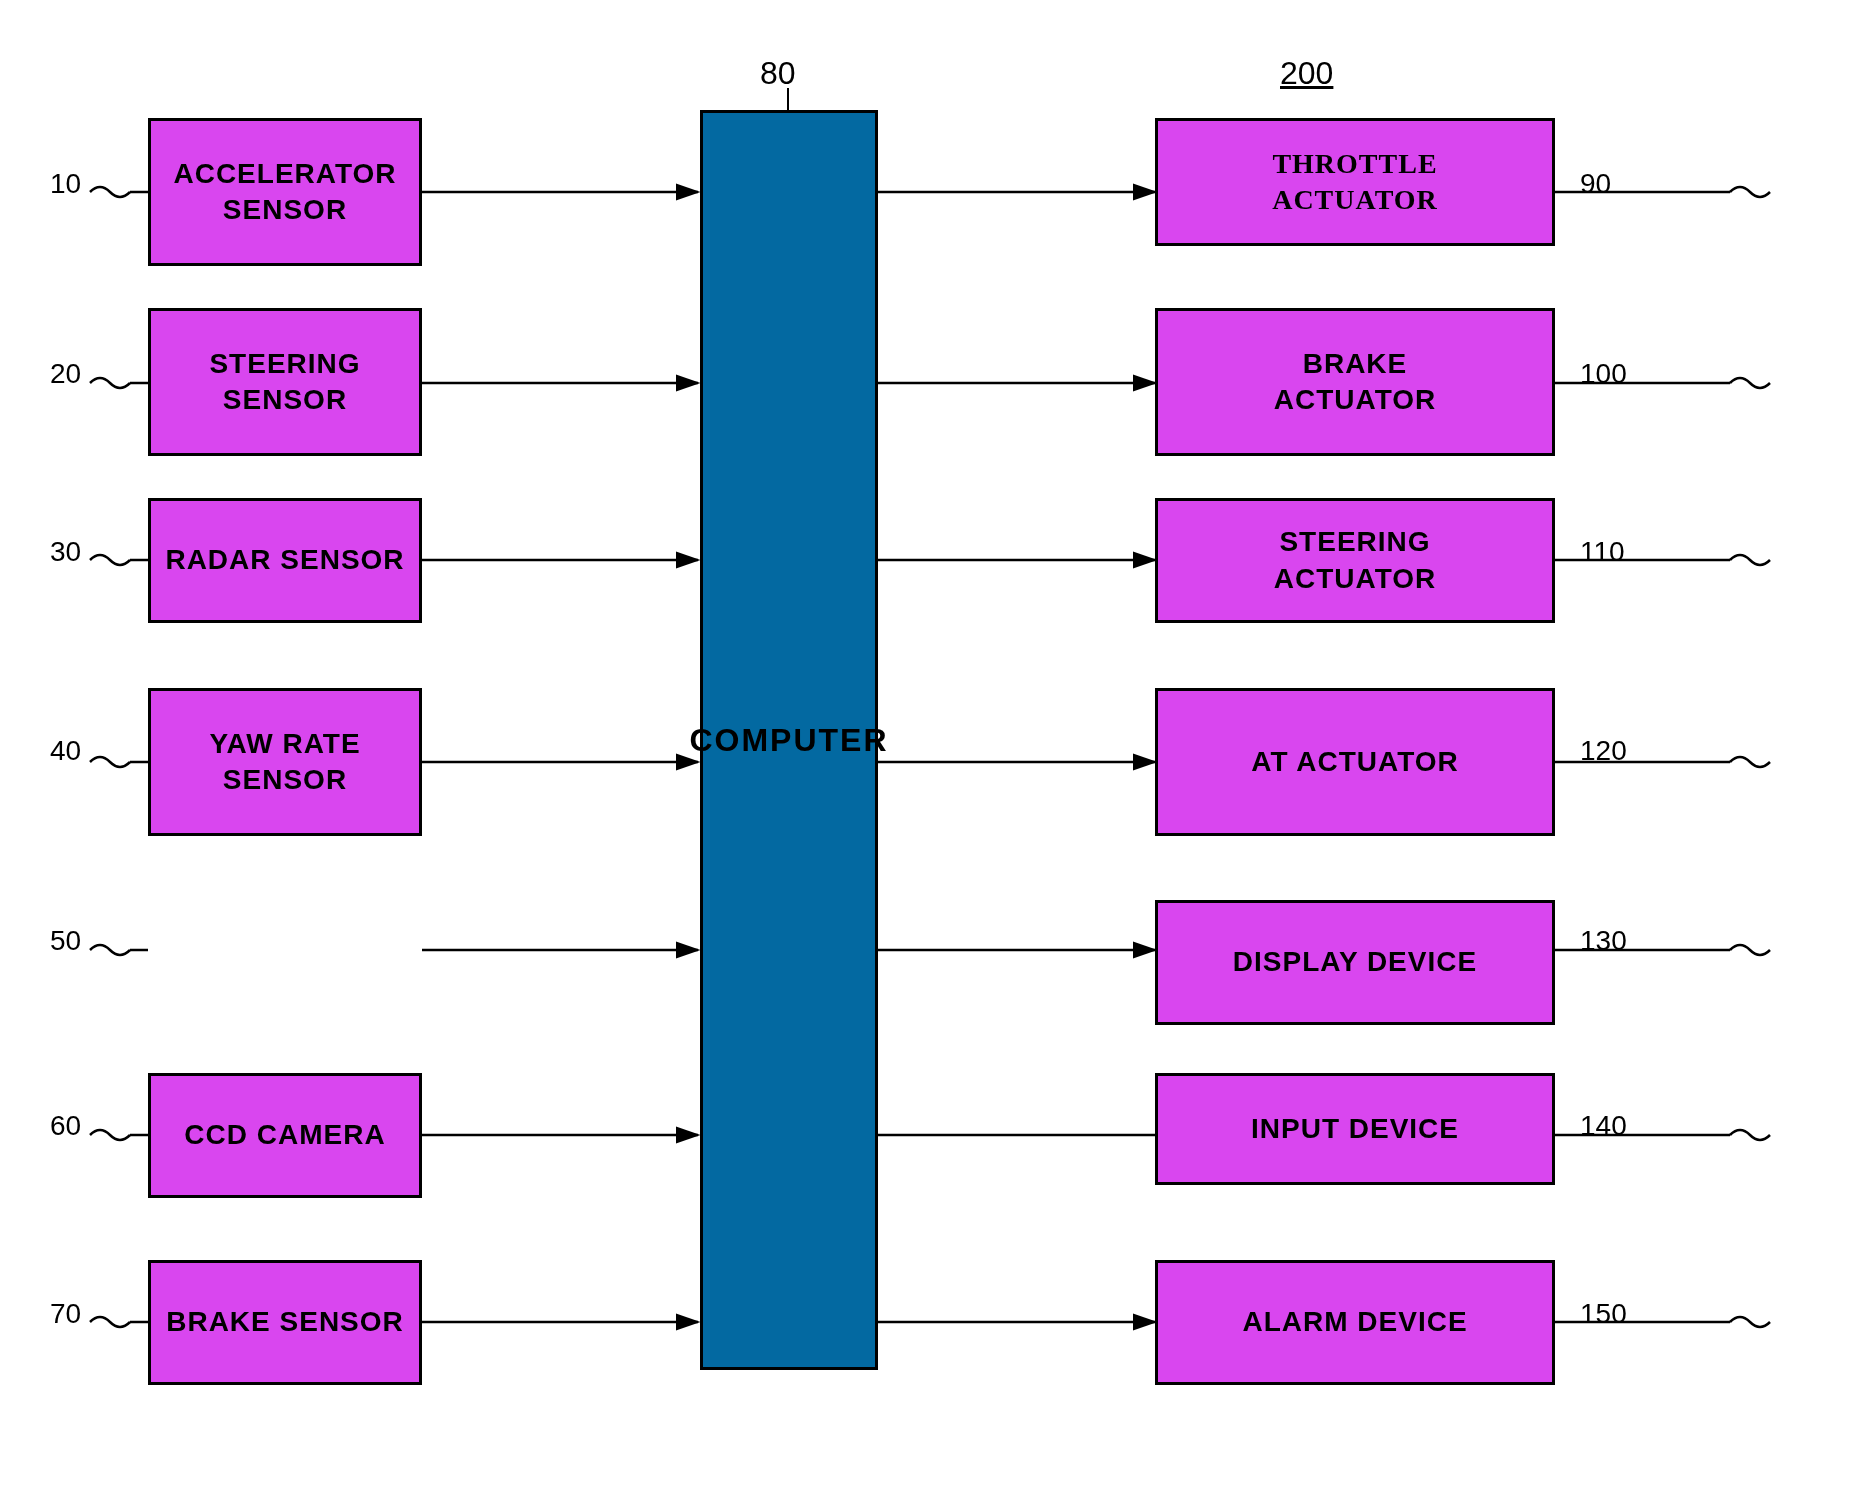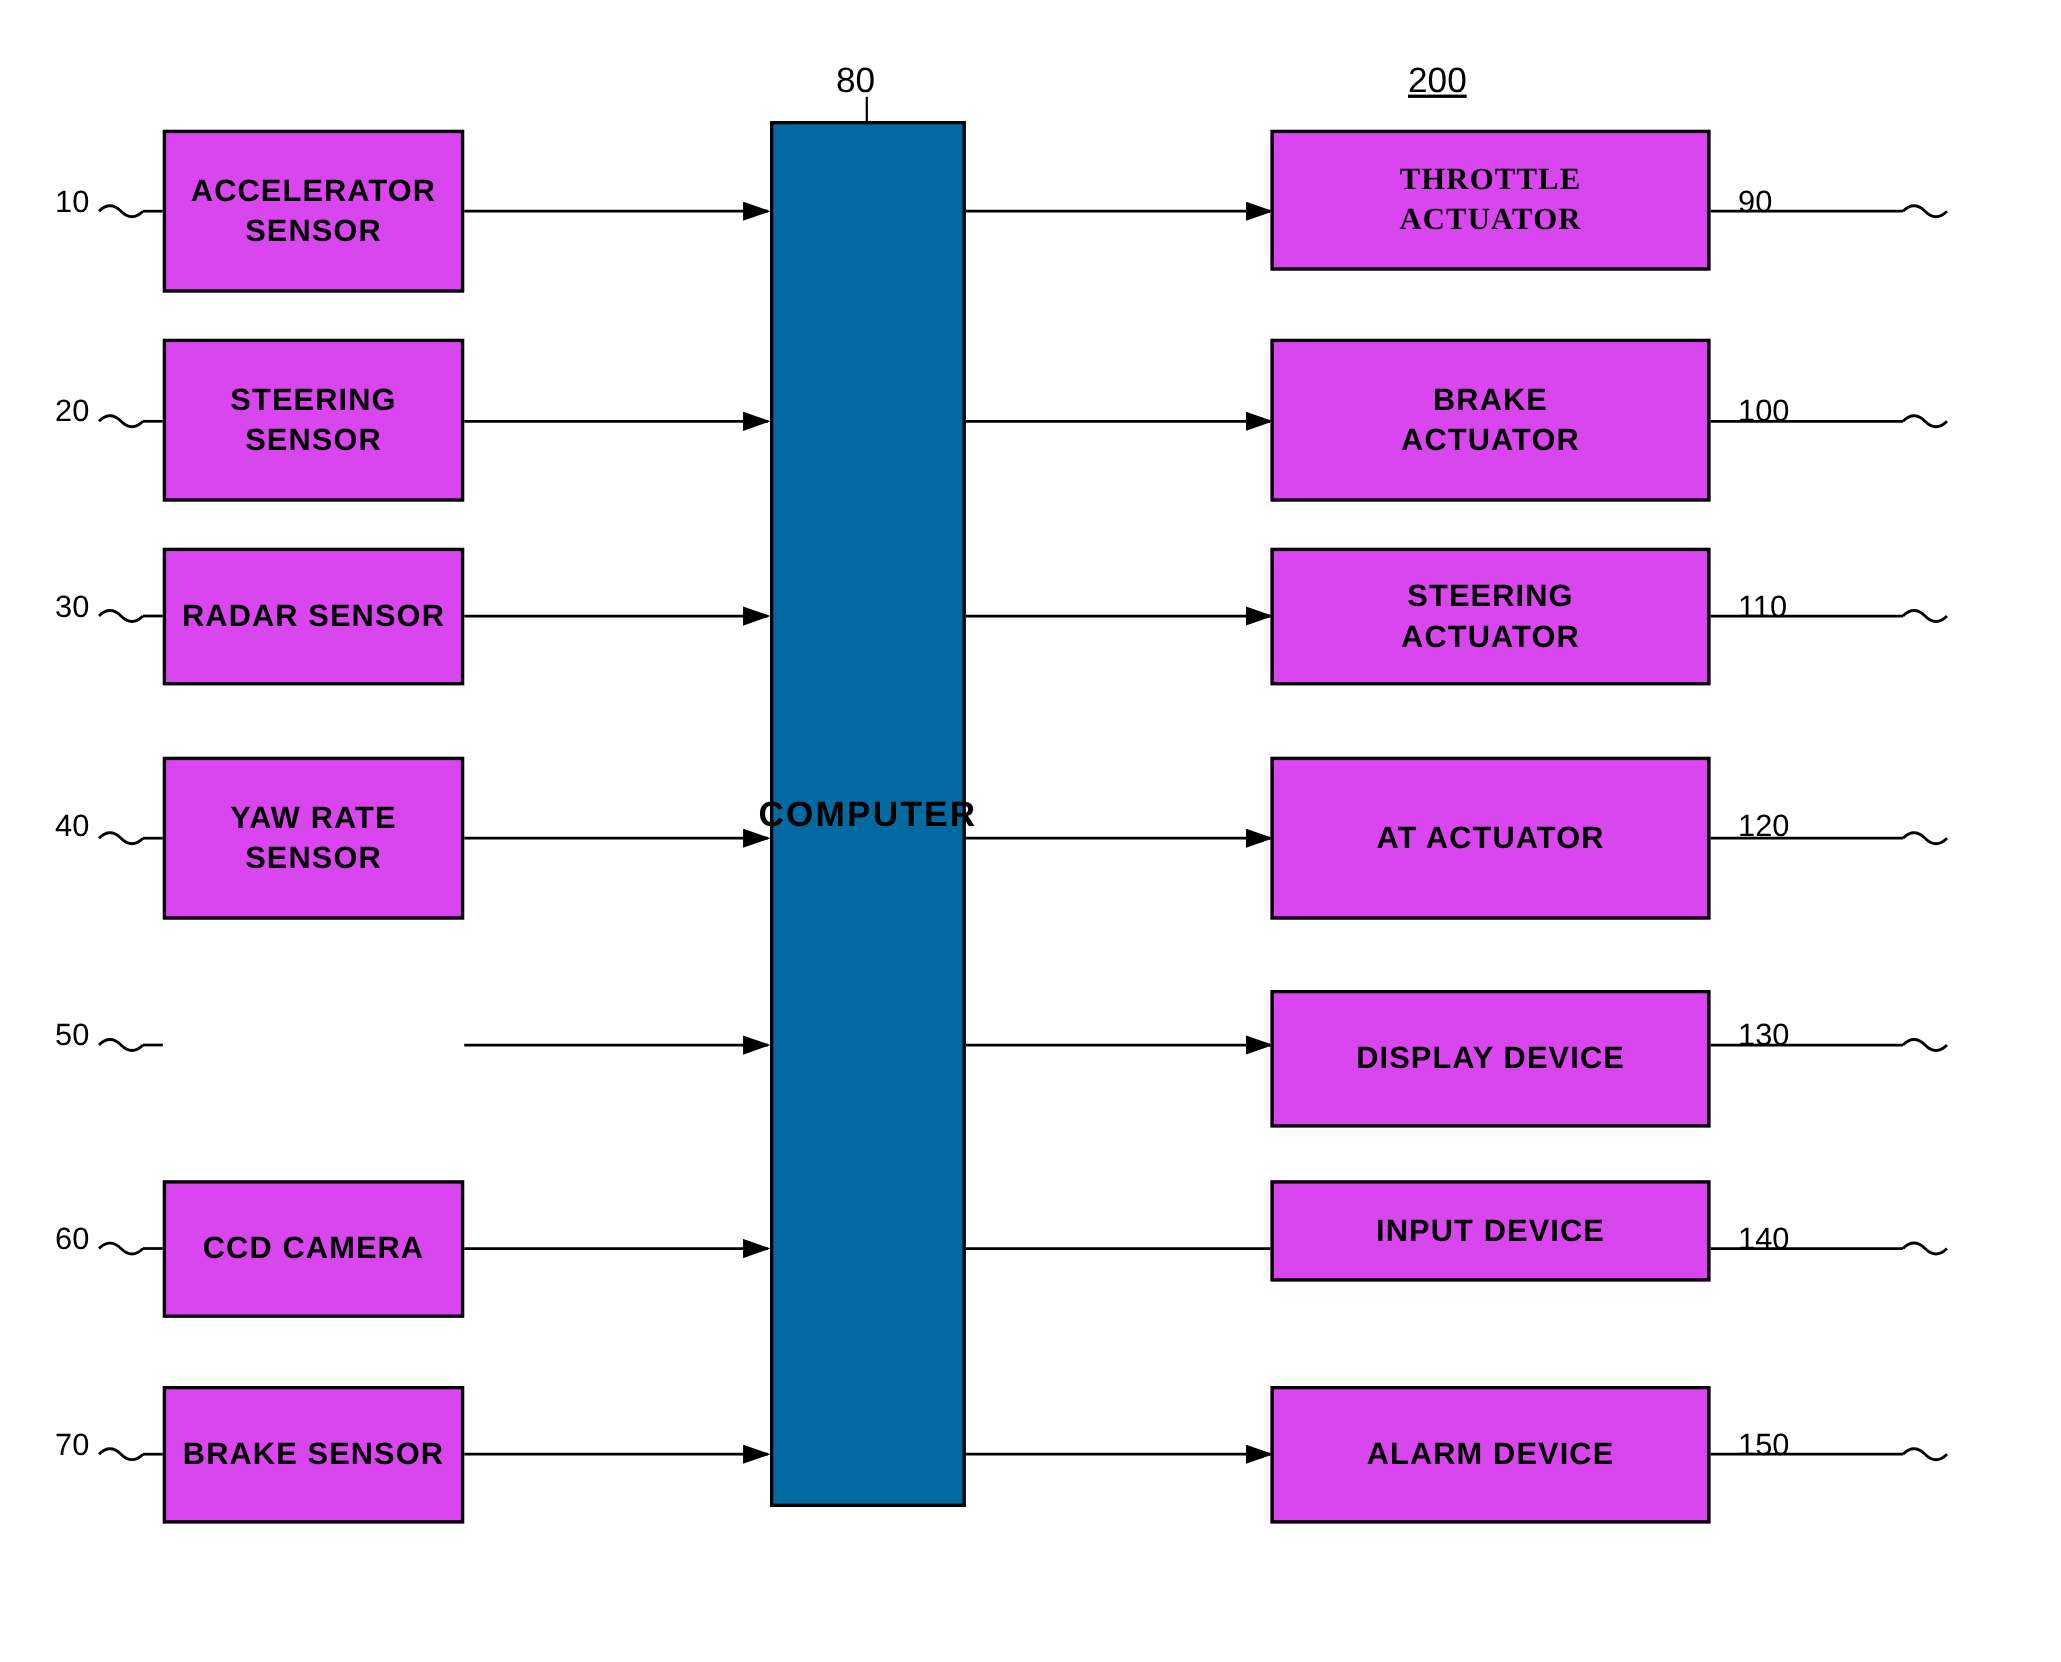--- a/index.html
+++ b/index.html
@@ -200,7 +200,7 @@
   <div class="box" style="left:1155px; top:888px; width:400px; height:125px;margin-top:12px;">DISPLAY DEVICE</div>
   <div class="label" style="left:1580px; top:925px;">130</div>
 
-  <div class="box" style="left:1155px; top:1073px; width:400px; height:92px;">INPUT DEVICE</div>
+  <div class="box" style="left:1155px; top:1073px; width:400px; height:112px;">INPUT DEVICE</div>
   <div class="label" style="left:1580px; top:1110px;">140</div>
 
   <div class="box" style="left:1155px; top:1260px; width:400px; height:125px;">ALARM DEVICE</div>

